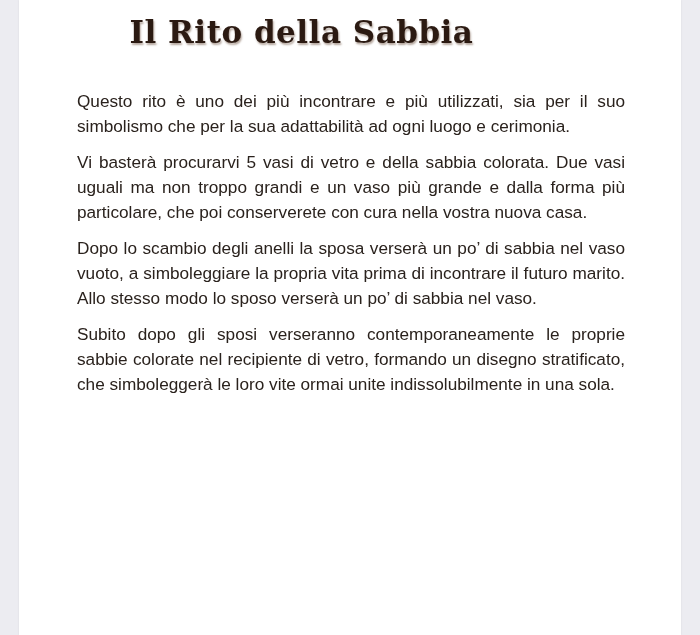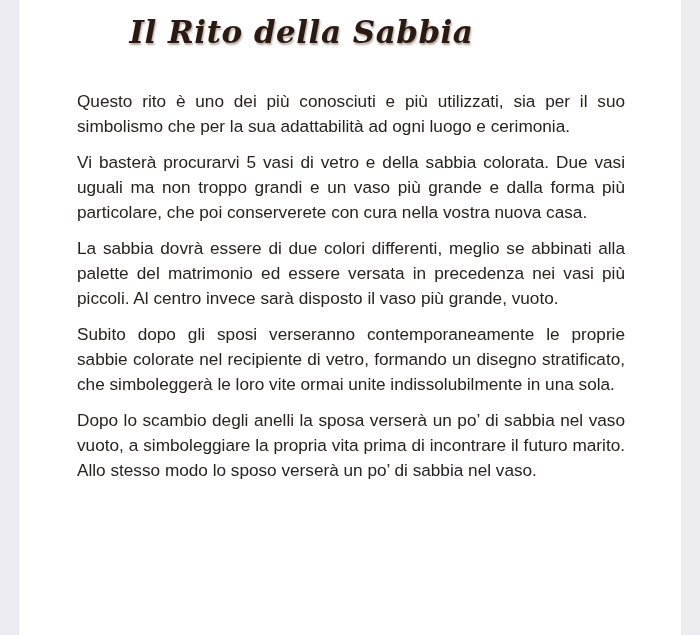--- a/index.html
+++ b/index.html
@@ -29,7 +29,6 @@
       top: 14px;
       text-align: center;
       font-family: "DejaVu Serif", serif;
-      font-style: italic;
       font-weight: bold;
       font-size: 31px;
       color: #2b1a12;

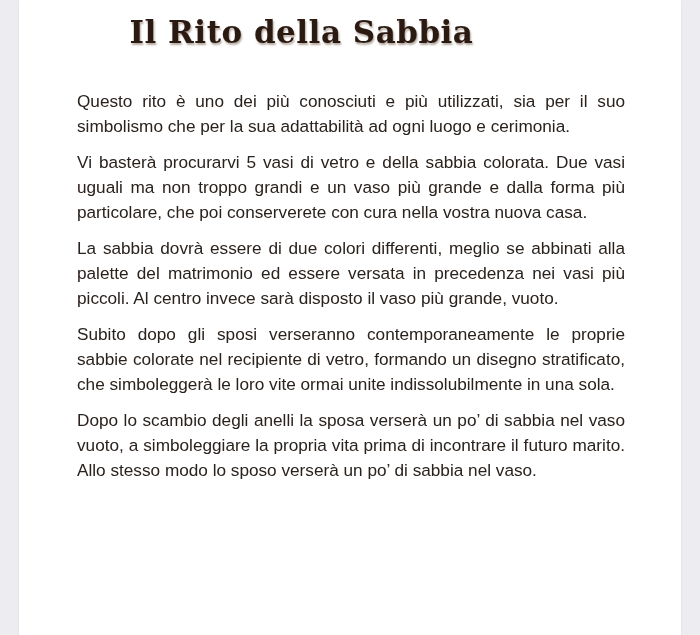--- a/index.html
+++ b/index.html
@@ -59,7 +59,7 @@
 <div class="page">
   <div class="title">Il Rito della Sabbia</div>
   <div class="body-text">
-    <p class="last-left">Questo rito è uno dei più conosciuti e più utilizzati, sia per il suo simbolismo che per la sua adattabilità ad ogni luogo e cerimonia.</p>
+    <p class="last-left">Questo rito è uno dei più incontrare e più utilizzati, sia per il suo simbolismo che per la sua adattabilità ad ogni luogo e cerimonia.</p>
     <p class="last-left">Vi basterà procurarvi 5 vasi di vetro e della sabbia colorata. Due vasi uguali ma non troppo grandi e un vaso più grande e dalla forma più particolare, che poi conserverete con cura nella vostra nuova casa.</p>
     <p class="last-left">La sabbia dovrà essere di due colori differenti, meglio se abbinati alla palette del matrimonio ed essere versata in precedenza nei vasi più piccoli. Al centro invece sarà disposto il vaso più grande, vuoto.</p>
     <p class="last-left">Subito dopo gli sposi verseranno contemporaneamente le proprie sabbie colorate nel recipiente di vetro, formando un disegno stratificato, che simboleggerà le loro vite ormai unite indissolubilmente in una sola.</p>

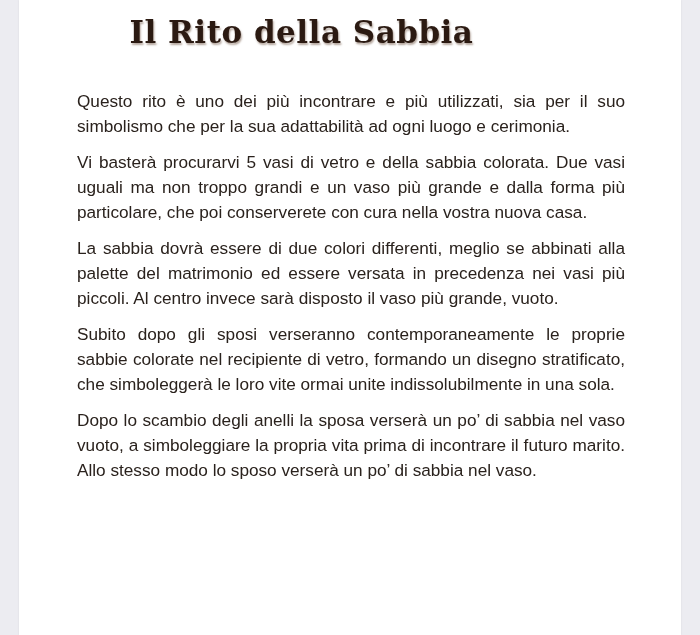--- a/index.html
+++ b/index.html
@@ -61,7 +61,6 @@
   <div class="body-text">
     <p class="last-left">Questo rito è uno dei più incontrare e più utilizzati, sia per il suo simbolismo che per la sua adattabilità ad ogni luogo e cerimonia.</p>
     <p class="last-left">Vi basterà procurarvi 5 vasi di vetro e della sabbia colorata. Due vasi uguali ma non troppo grandi e un vaso più grande e dalla forma più particolare, che poi conserverete con cura nella vostra nuova casa.</p>
-    <p class="last-left">La sabbia dovrà essere di due colori differenti, meglio se abbinati alla palette del matrimonio ed essere versata in precedenza nei vasi più piccoli. Al centro invece sarà disposto il vaso più grande, vuoto.</p>
     <p class="last-left">Subito dopo gli sposi verseranno contemporaneamente le proprie sabbie colorate nel recipiente di vetro, formando un disegno stratificato, che simboleggerà le loro vite ormai unite indissolubilmente in una sola.</p>
     <p class="last-left">Dopo lo scambio degli anelli la sposa verserà un po’ di sabbia nel vaso vuoto, a simboleggiare la propria vita prima di incontrare il futuro marito. Allo stesso modo lo sposo verserà un po’ di sabbia nel vaso.</p>
   </div>

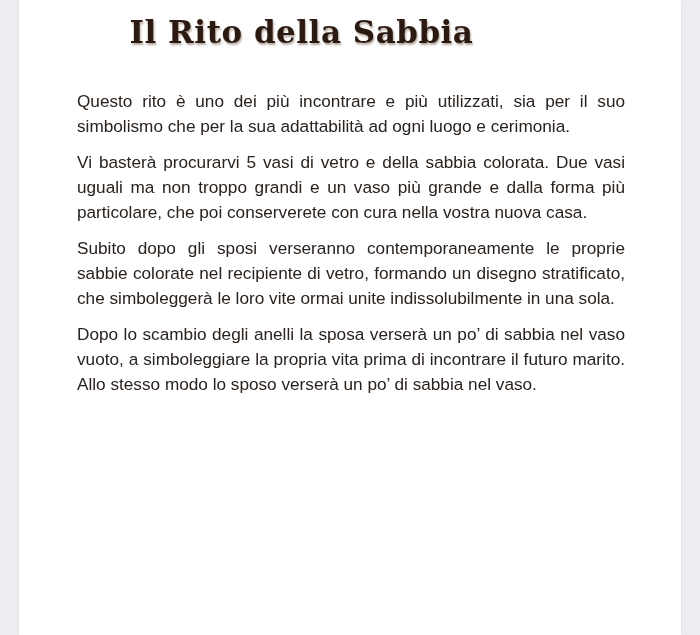--- a/index.html
+++ b/index.html
@@ -61,8 +61,8 @@
   <div class="body-text">
     <p class="last-left">Questo rito è uno dei più incontrare e più utilizzati, sia per il suo simbolismo che per la sua adattabilità ad ogni luogo e cerimonia.</p>
     <p class="last-left">Vi basterà procurarvi 5 vasi di vetro e della sabbia colorata. Due vasi uguali ma non troppo grandi e un vaso più grande e dalla forma più particolare, che poi conserverete con cura nella vostra nuova casa.</p>
+    <p class="last-left">Dopo lo scambio degli anelli la sposa verserà un po’ di sabbia nel vaso vuoto, a simboleggiare la propria vita prima di incontrare il futuro marito. Allo stesso modo lo sposo verserà un po’ di sabbia nel vaso.</p>
     <p class="last-left">Subito dopo gli sposi verseranno contemporaneamente le proprie sabbie colorate nel recipiente di vetro, formando un disegno stratificato, che simboleggerà le loro vite ormai unite indissolubilmente in una sola.</p>
-    <p class="last-left">Dopo lo scambio degli anelli la sposa verserà un po’ di sabbia nel vaso vuoto, a simboleggiare la propria vita prima di incontrare il futuro marito. Allo stesso modo lo sposo verserà un po’ di sabbia nel vaso.</p>
   </div>
 </div>
 

